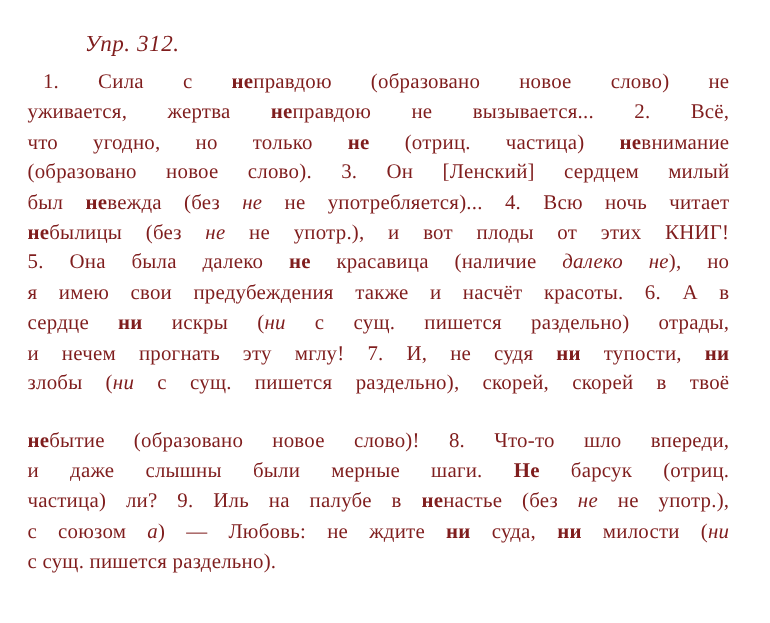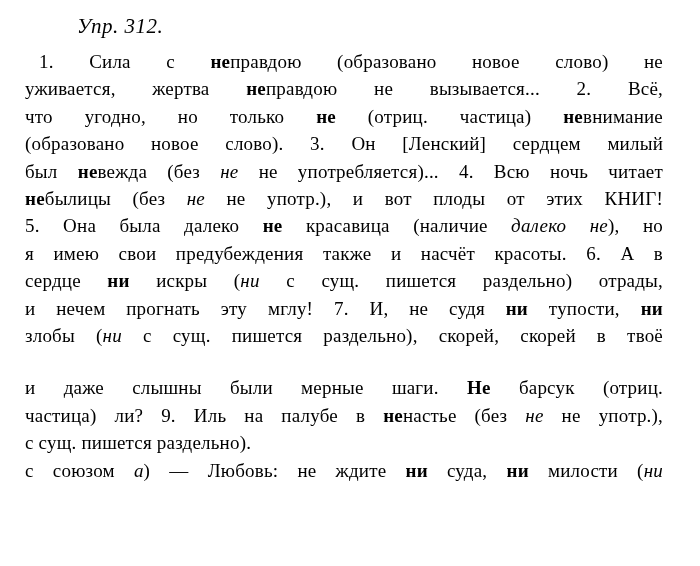--- a/index.html
+++ b/index.html
@@ -12,8 +12,8 @@
   .page {
     box-sizing: border-box;
     width: 700px; height: 566px;
-    padding: 13px 37px 0 25px;
-    color: #000000;
+    padding: 26px 37px 0 25px;
+    color: #7f1d1d;
   }
   .title {
     font-style: italic;

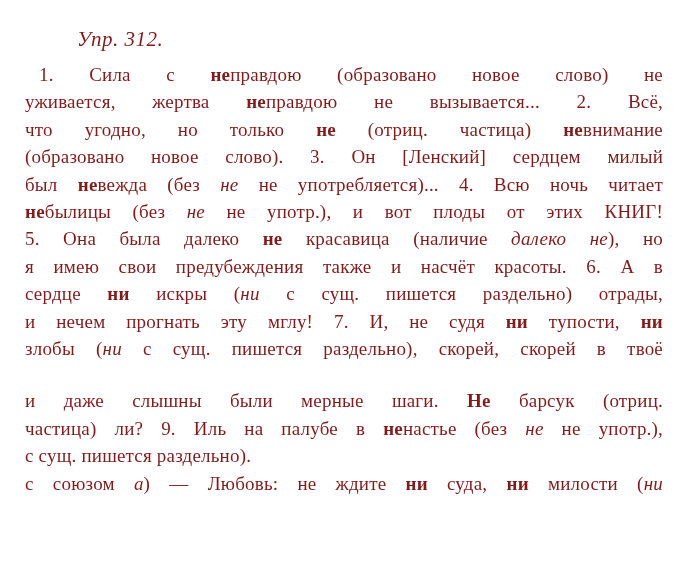--- a/index.html
+++ b/index.html
@@ -59,6 +59,7 @@
         <div class="line just"><span>злобы (</span><span class="i">ни</span><span> с сущ. пишется раздельно), скорей, скорей в твоё</span></div>
       </div>
       <div class="block">
+        <div class="line just"><span class="b">не</span><span>бытие (образовано новое слово)! 8. Что-то шло впереди,</span></div>
         <div class="line just"><span>и даже слышны были мерные шаги. </span><span class="b">Не</span><span> барсук (отриц.</span></div>
         <div class="line just"><span>частица) ли? 9. Иль на палубе в </span><span class="b">не</span><span>настье (без </span><span class="i">не</span><span> не употр.),</span></div>
         <div class="line"><span>с сущ. пишется раздельно).</span></div>

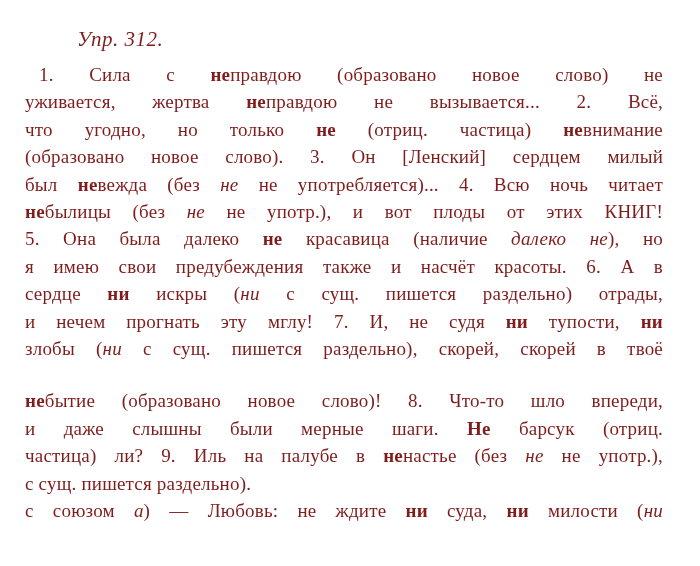--- a/index.html
+++ b/index.html
@@ -62,8 +62,8 @@
         <div class="line just"><span class="b">не</span><span>бытие (образовано новое слово)! 8. Что-то шло впереди,</span></div>
         <div class="line just"><span>и даже слышны были мерные шаги. </span><span class="b">Не</span><span> барсук (отриц.</span></div>
         <div class="line just"><span>частица) ли? 9. Иль на палубе в </span><span class="b">не</span><span>настье (без </span><span class="i">не</span><span> не употр.),</span></div>
+        <div class="line just"><span>с союзом </span><span class="i">а</span><span>) — Любовь: не ждите </span><span class="b">ни</span><span> суда, </span><span class="b">ни</span><span> милости (</span><span class="i">ни</span></div>
         <div class="line"><span>с сущ. пишется раздельно).</span></div>
-        <div class="line just"><span>с союзом </span><span class="i">а</span><span>) — Любовь: не ждите </span><span class="b">ни</span><span> суда, </span><span class="b">ни</span><span> милости (</span><span class="i">ни</span></div>
       </div>
     </div>
 </div>

